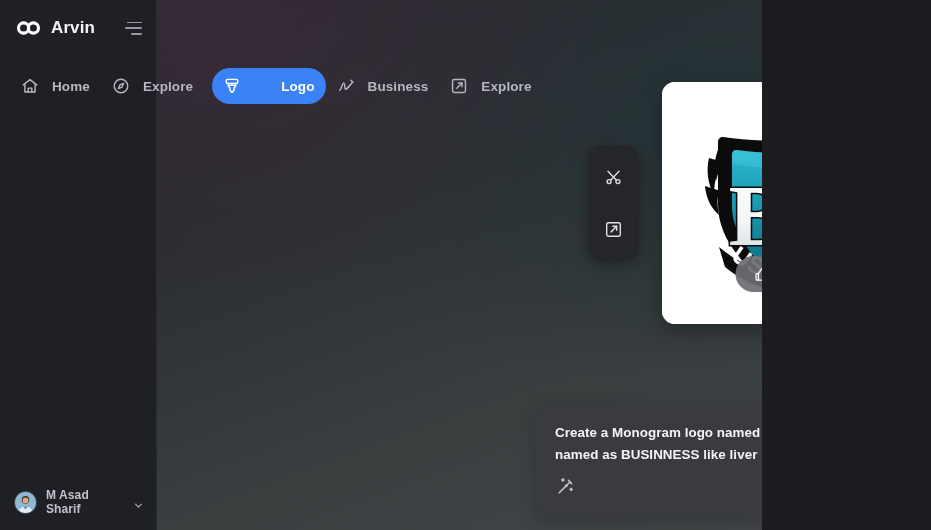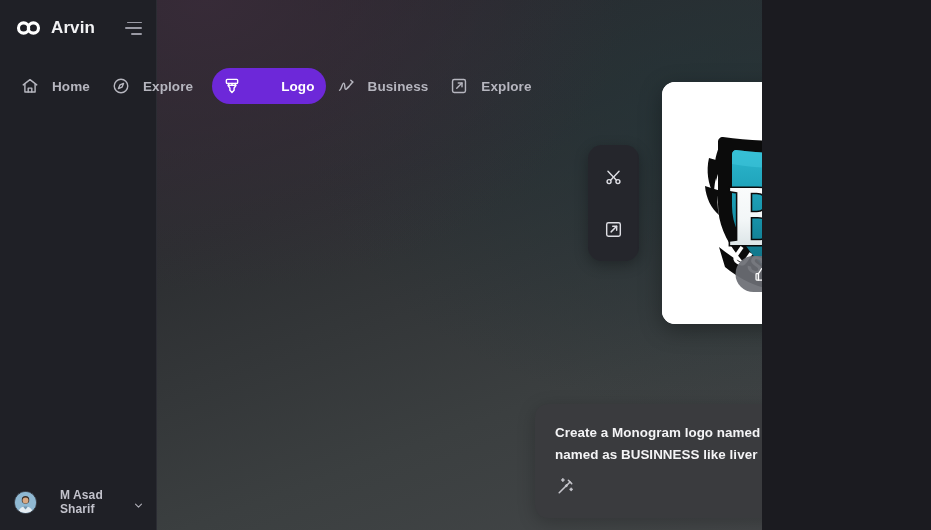--- a/index.html
+++ b/index.html
@@ -43,7 +43,7 @@
     letter-spacing:.1px; white-space:nowrap;
   }
   .nav-item .ico { width:18px; height:18px; flex:0 0 18px; display:block; }
-  .nav-item.active { background:#6d28d9; color:#ffffff;gap:40px; }
+  .nav-item.active { background:#3b82f6; color:#ffffff;gap:40px; }
   .nav-item.active .ico { color:#ffffff; }
   .nav-divider { height:1px; background:#2c2d34; margin:6px 4px 6px 4px; }
 

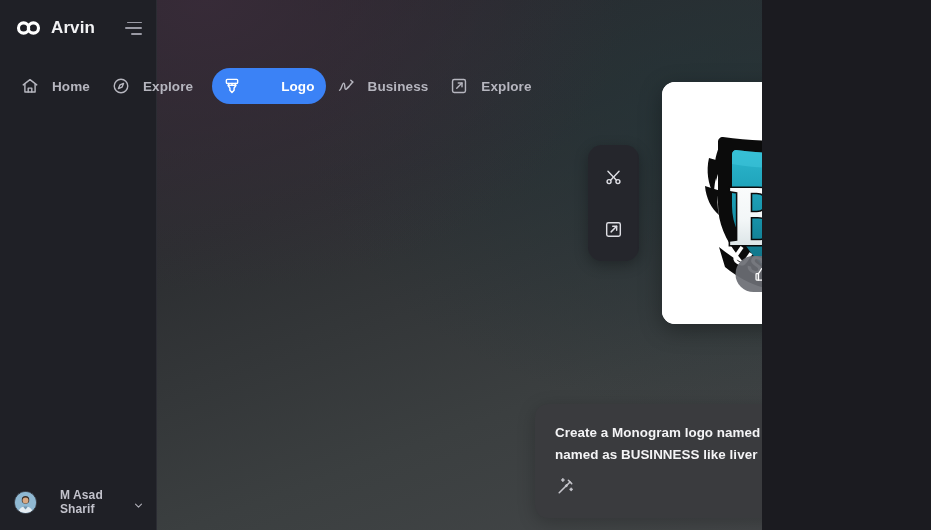--- a/index.html
+++ b/index.html
@@ -49,7 +49,7 @@
 
   .spacer { flex:1; }
   .user-row {
-    display:flex; align-items:center; gap:23px;
+    display:flex; align-items:center; gap:9px;
     padding:0 12px 0 14px; height:44px; margin-bottom:6px; cursor:pointer;
   }
   .avatar {

